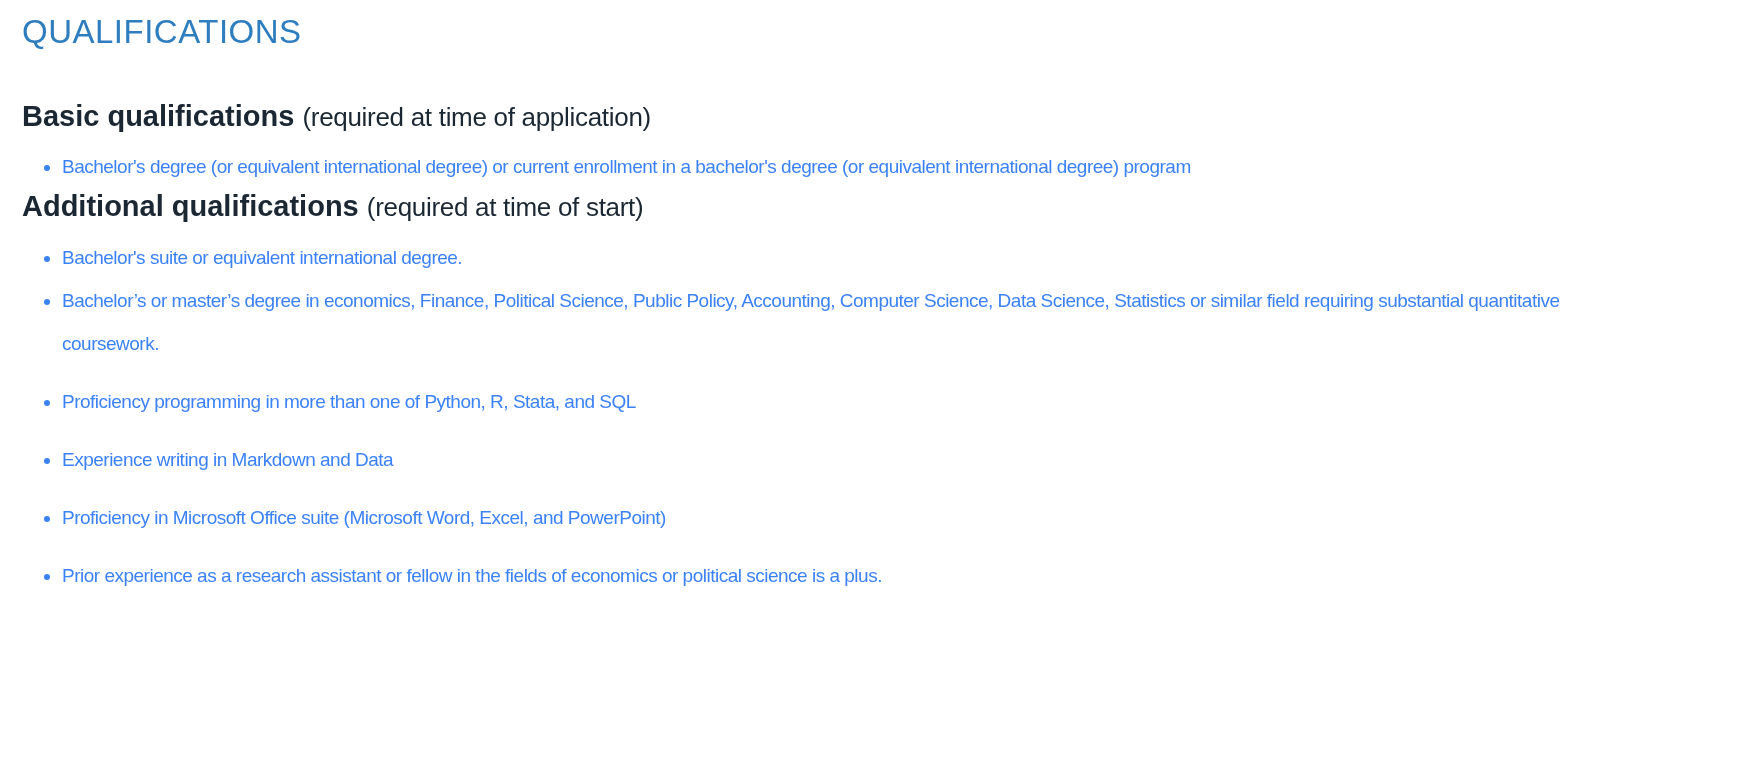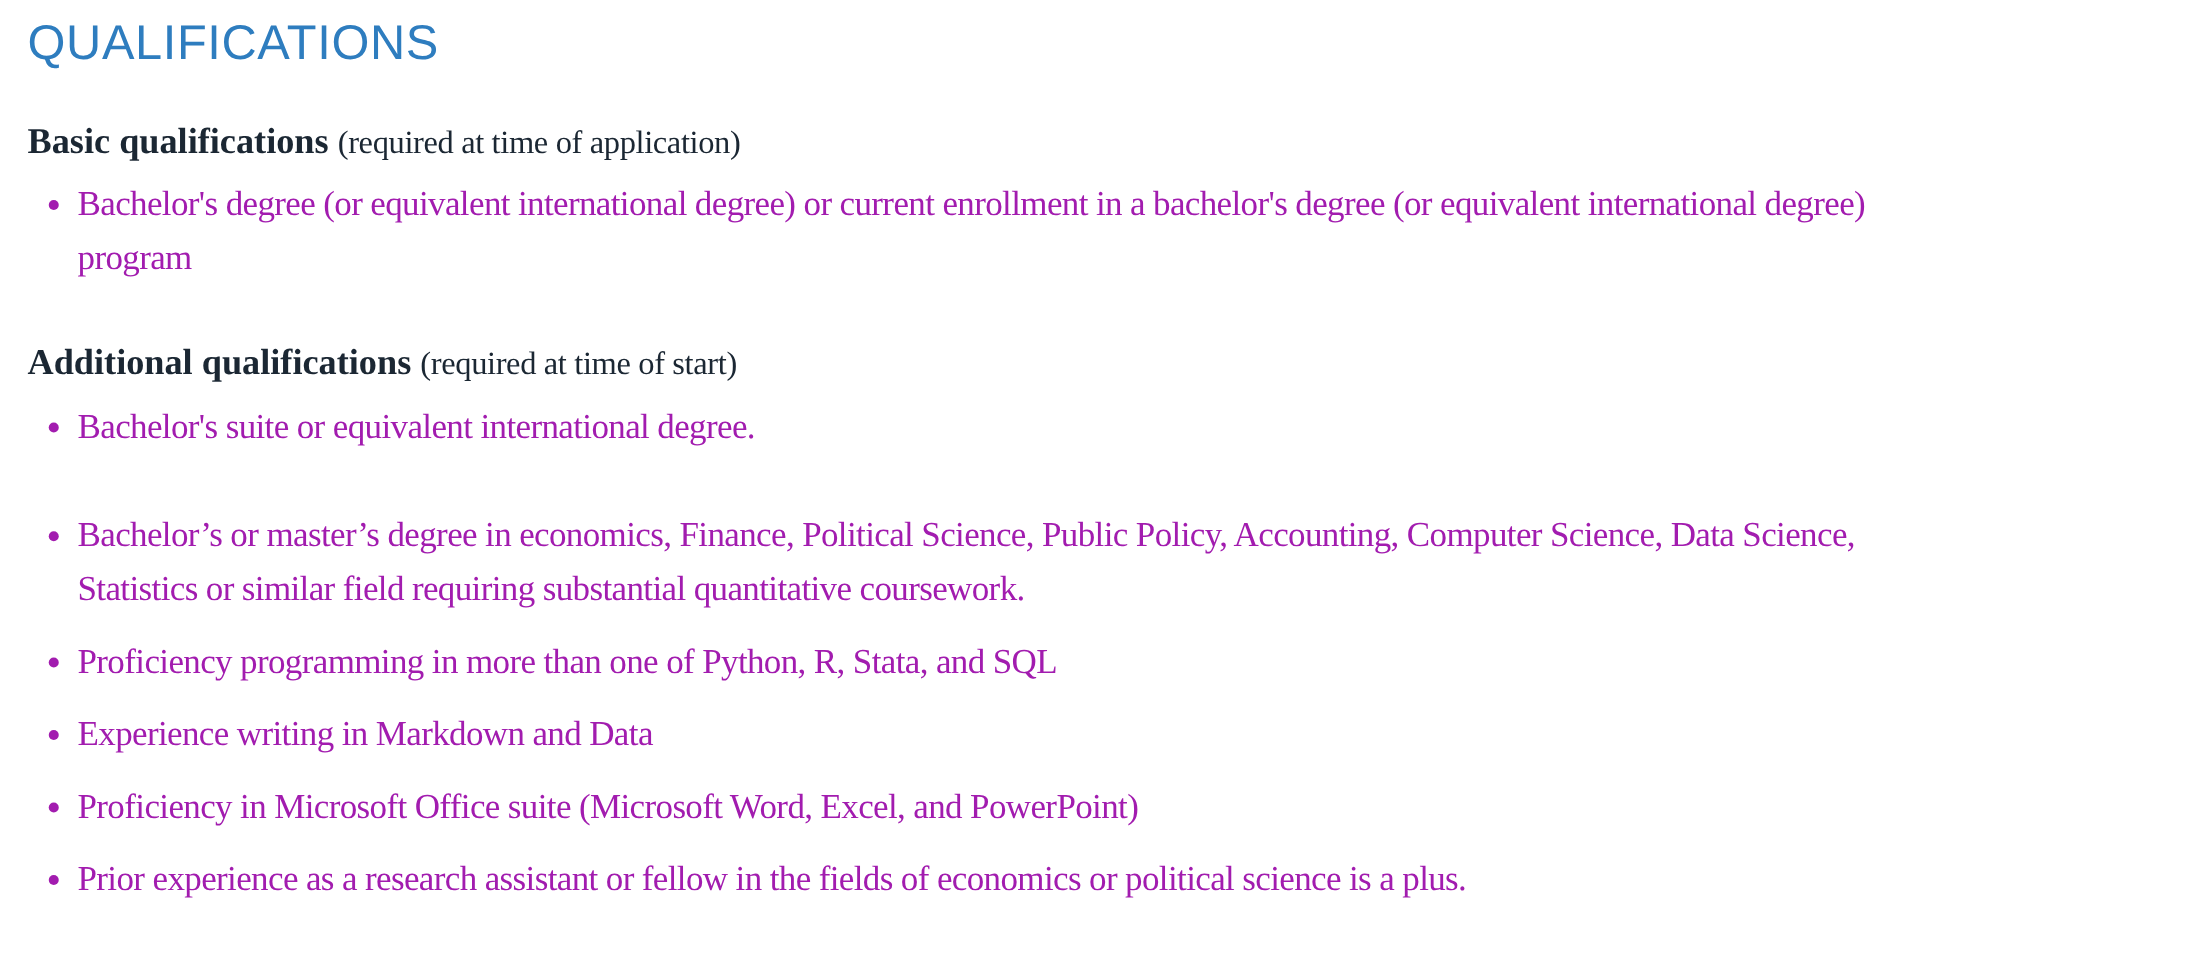--- a/index.html
+++ b/index.html
@@ -19,10 +19,10 @@
   }
   .section-title {
     color: #2e7dbf;
-    font-size: 39px;
+    font-size: 33px;
     font-weight: 400;
     letter-spacing: 0.5px;
-    margin: 2px 0 36px 0;
+    margin: 2px 0 46px 0;
     line-height: 1.2;
   }
   .qual-section { margin: 0; font-family: Liberation Serif, serif; }

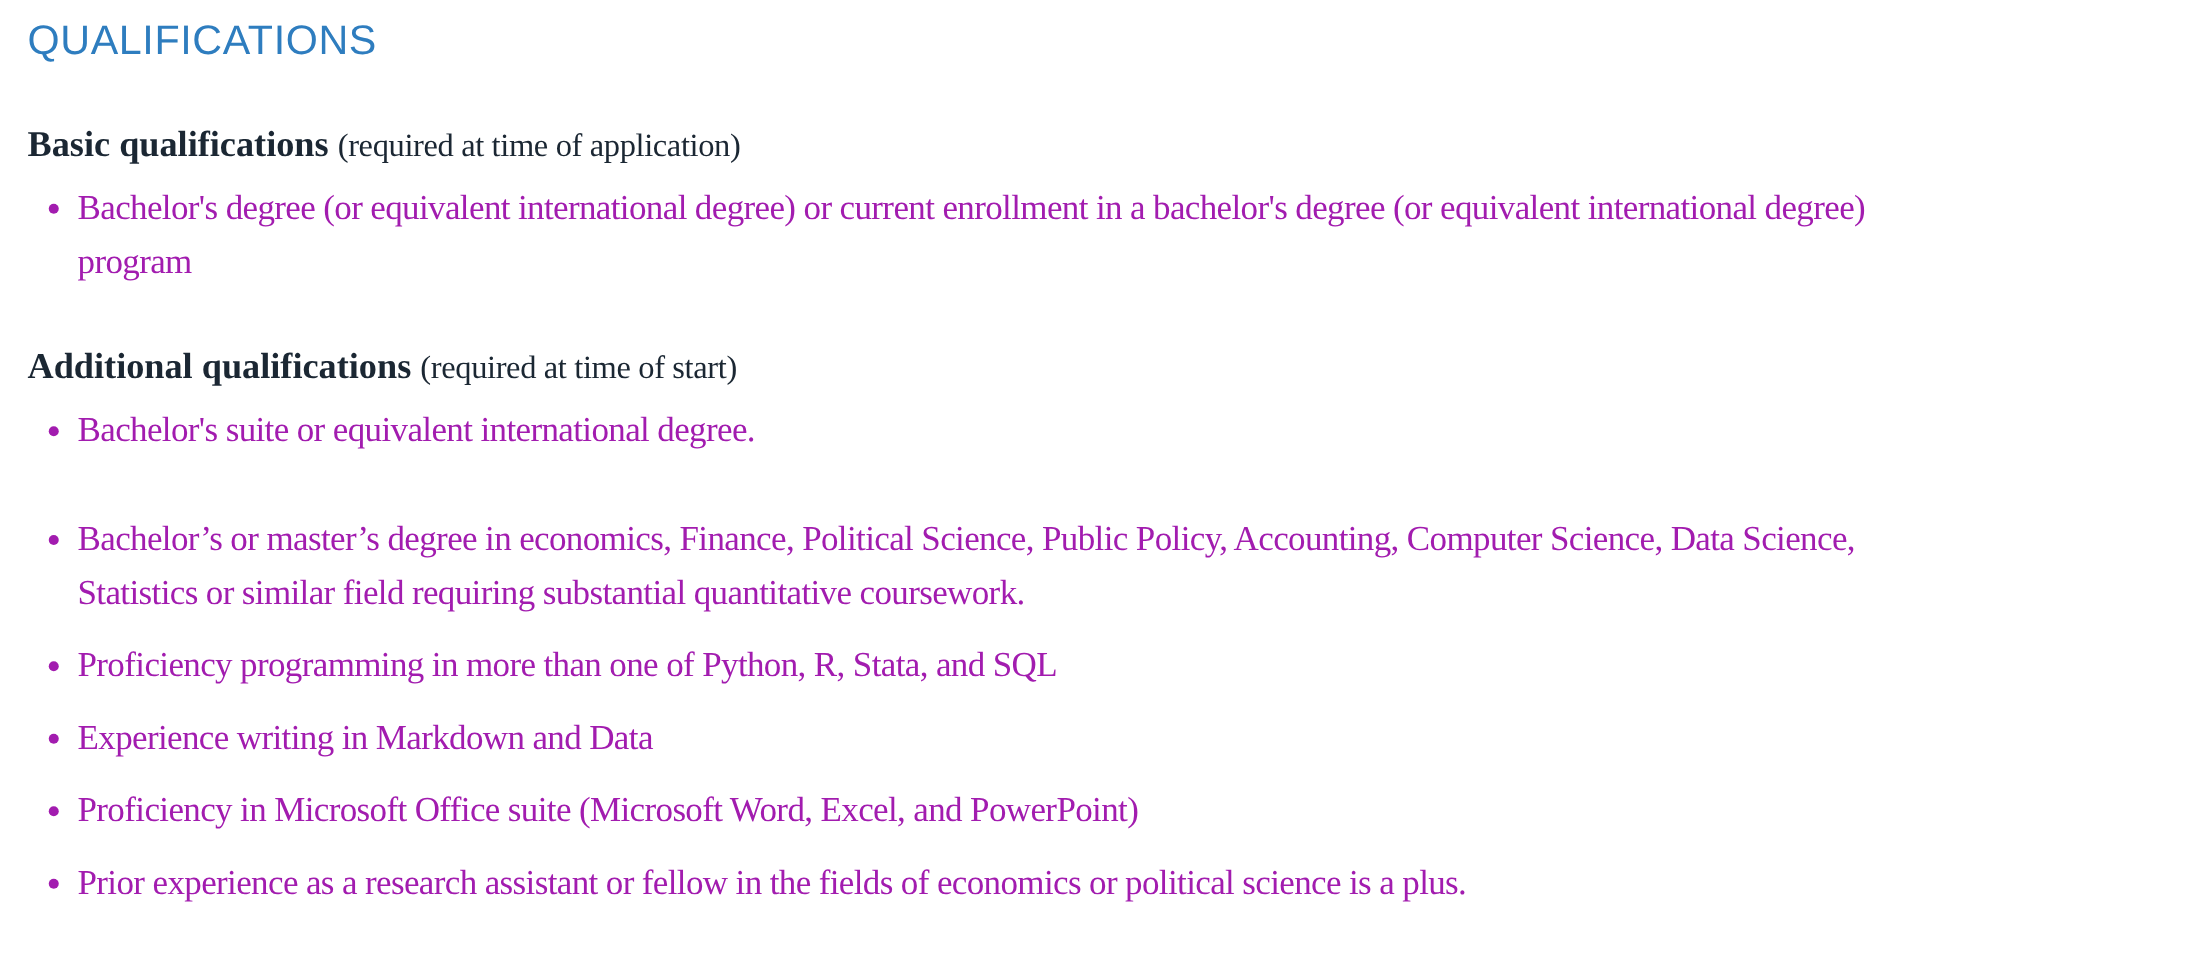--- a/index.html
+++ b/index.html
@@ -25,7 +25,7 @@
     margin: 2px 0 46px 0;
     line-height: 1.2;
   }
-  .qual-section { margin: 0; font-family: Liberation Serif, serif; }
+  .qual-section { margin: 0; }
   .qual-section + .qual-section { margin-top: 44px; }
   .sub-heading {
     font-size: 29px;

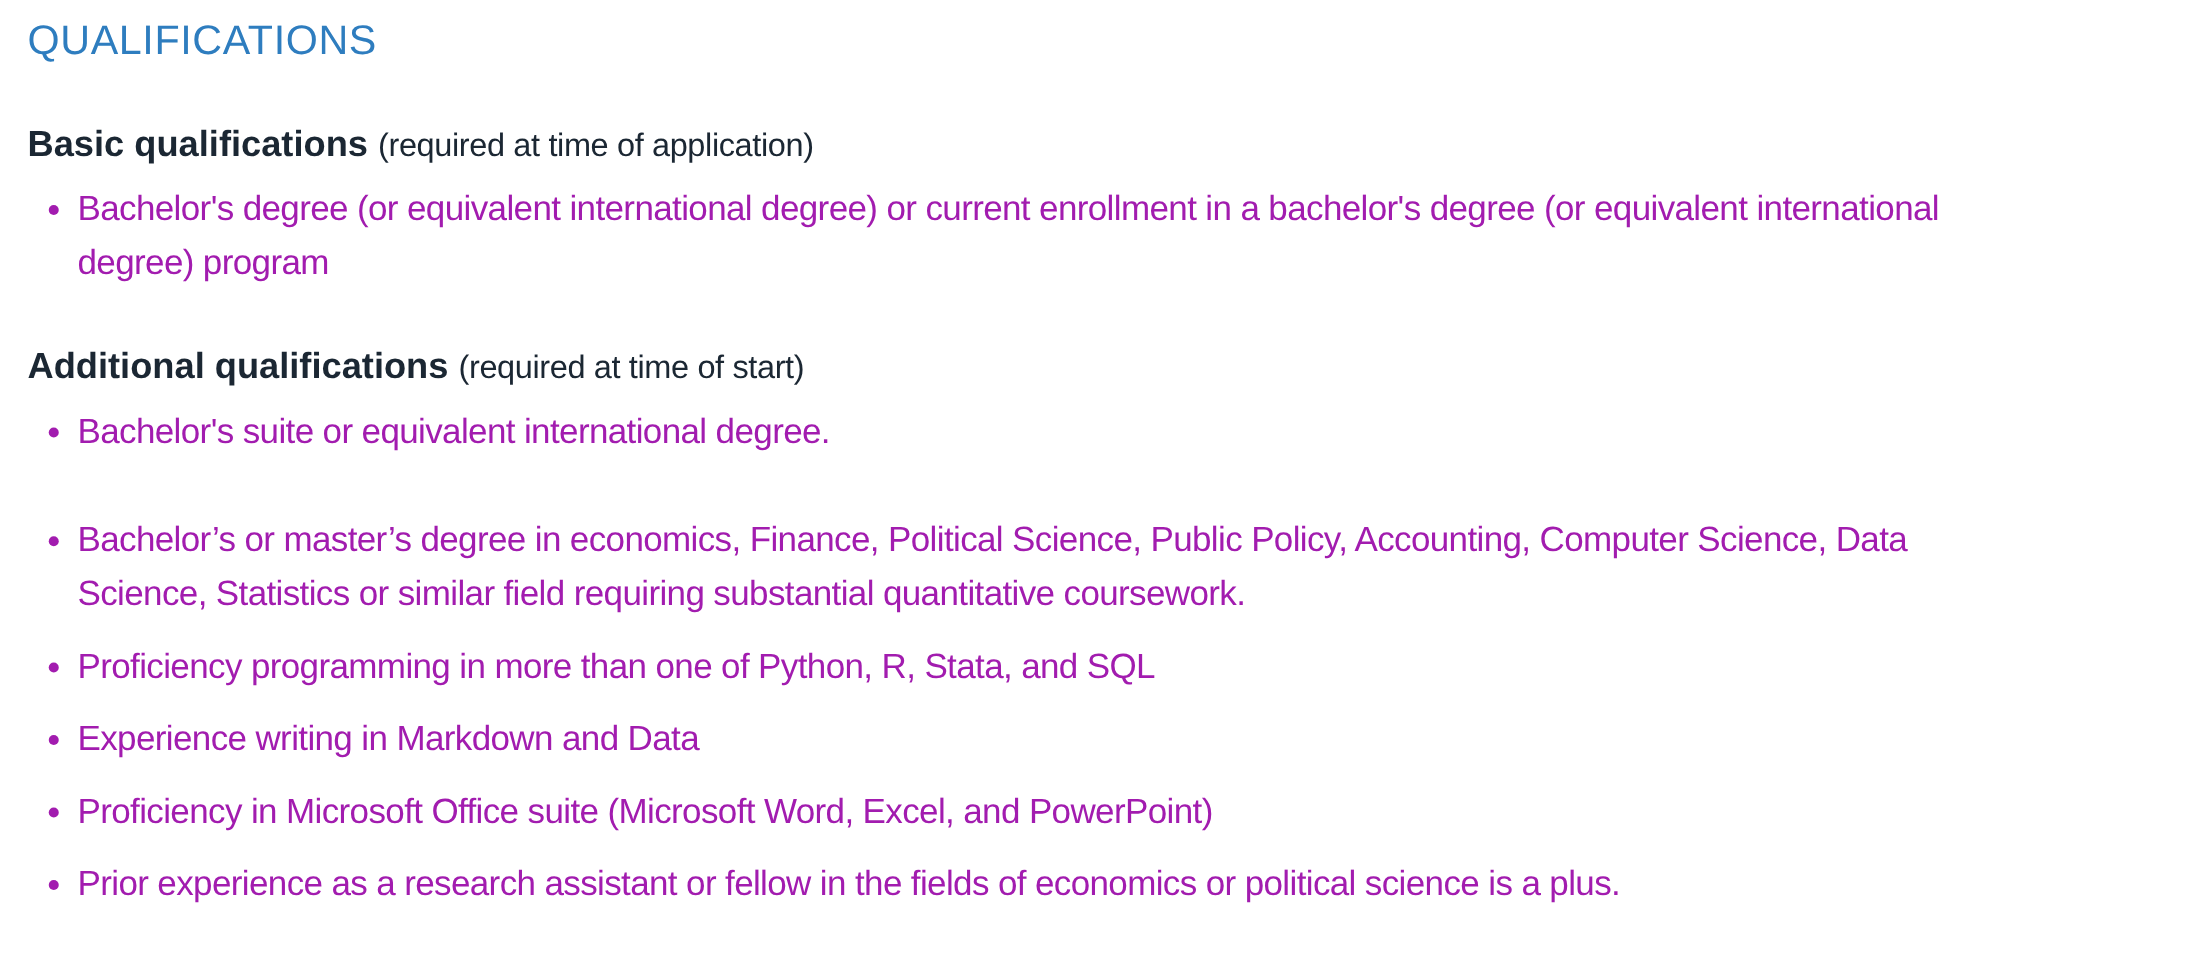--- a/index.html
+++ b/index.html
@@ -47,11 +47,11 @@
     max-width: 1520px;
   }
   ul.bullet-list li {
-    font-size: 28px;
+    font-size: 19px;
     letter-spacing: -0.5px;
     line-height: 43px;
     margin: 0 0 15px 0;
-    color: #a21caf;
+    color: #3b82f6;
   }
   ul.bullet-list li:last-child { margin-bottom: 0; }
 </style>

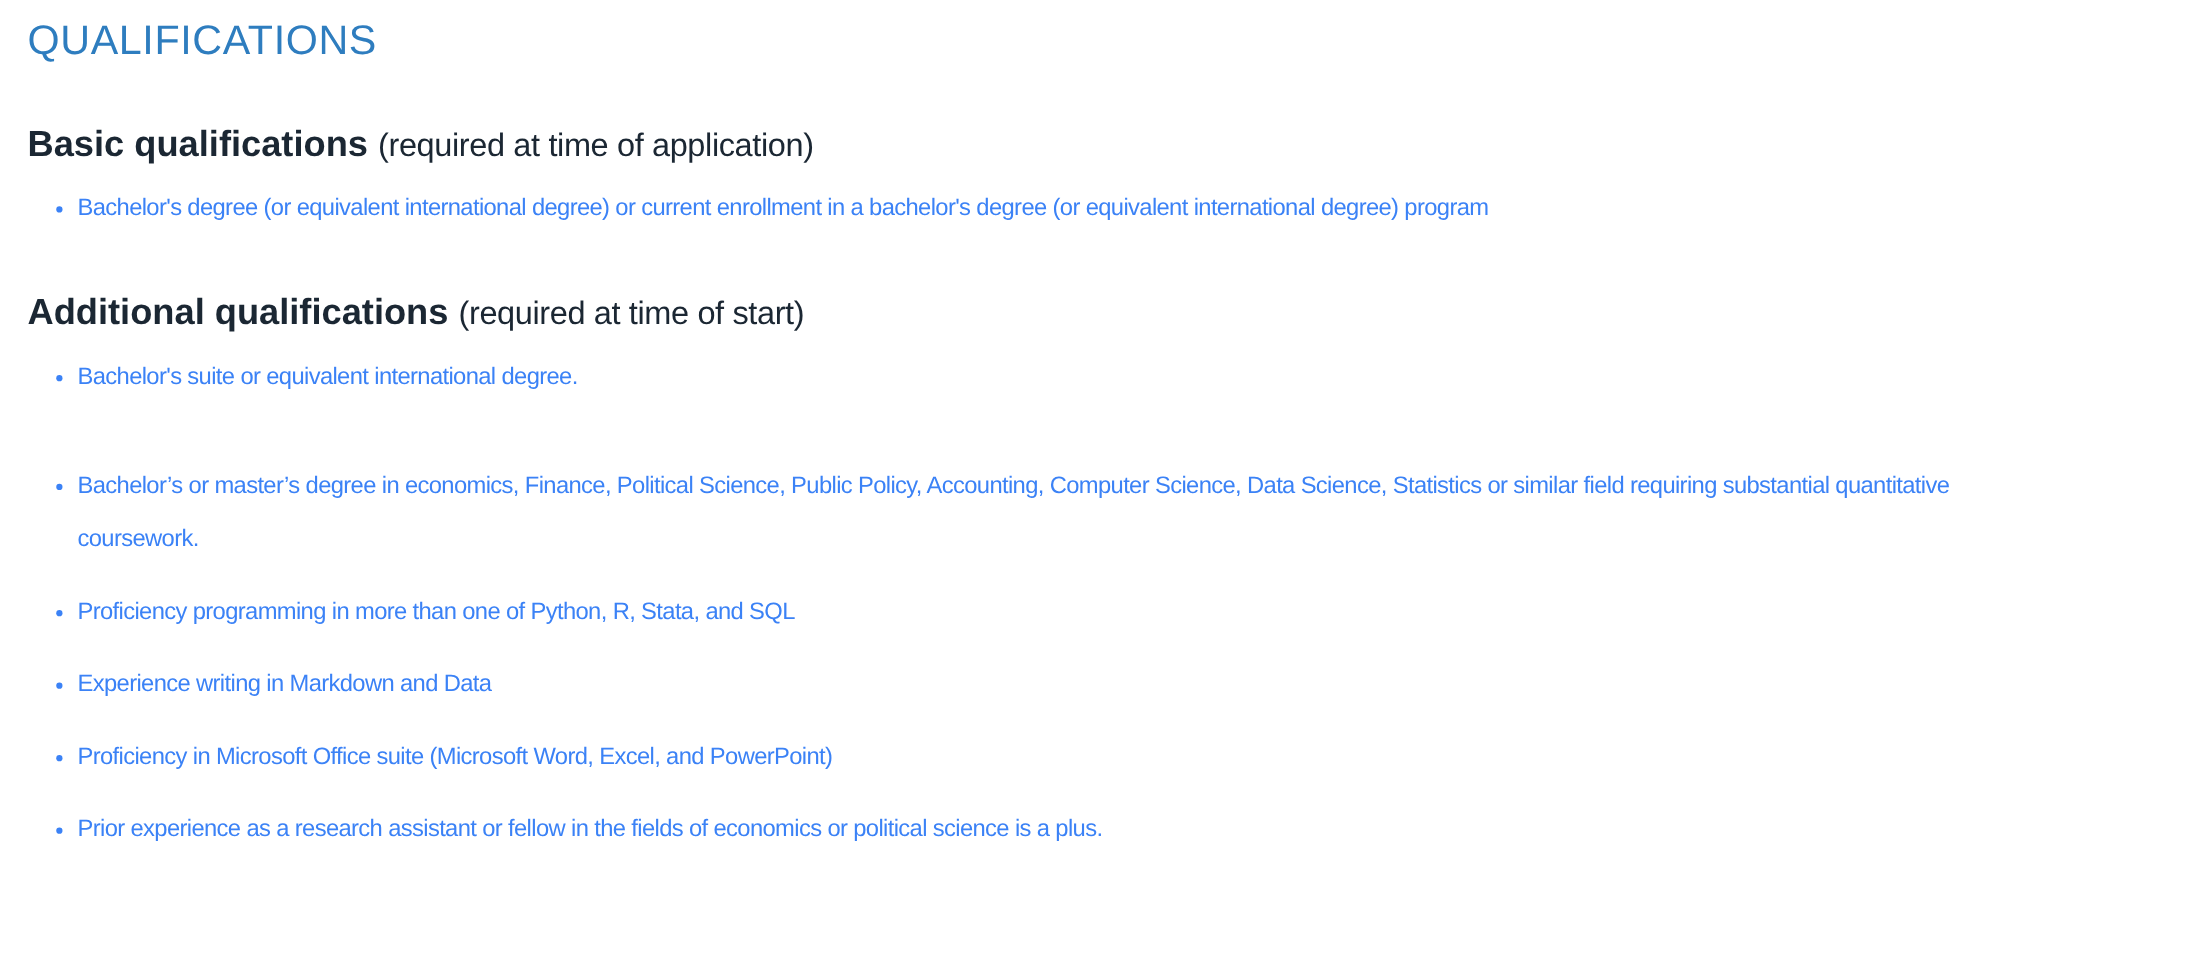--- a/index.html
+++ b/index.html
@@ -26,7 +26,7 @@
     line-height: 1.2;
   }
   .qual-section { margin: 0; }
-  .qual-section + .qual-section { margin-top: 44px; }
+  .qual-section + .qual-section { }
   .sub-heading {
     font-size: 29px;
     font-weight: 700;

